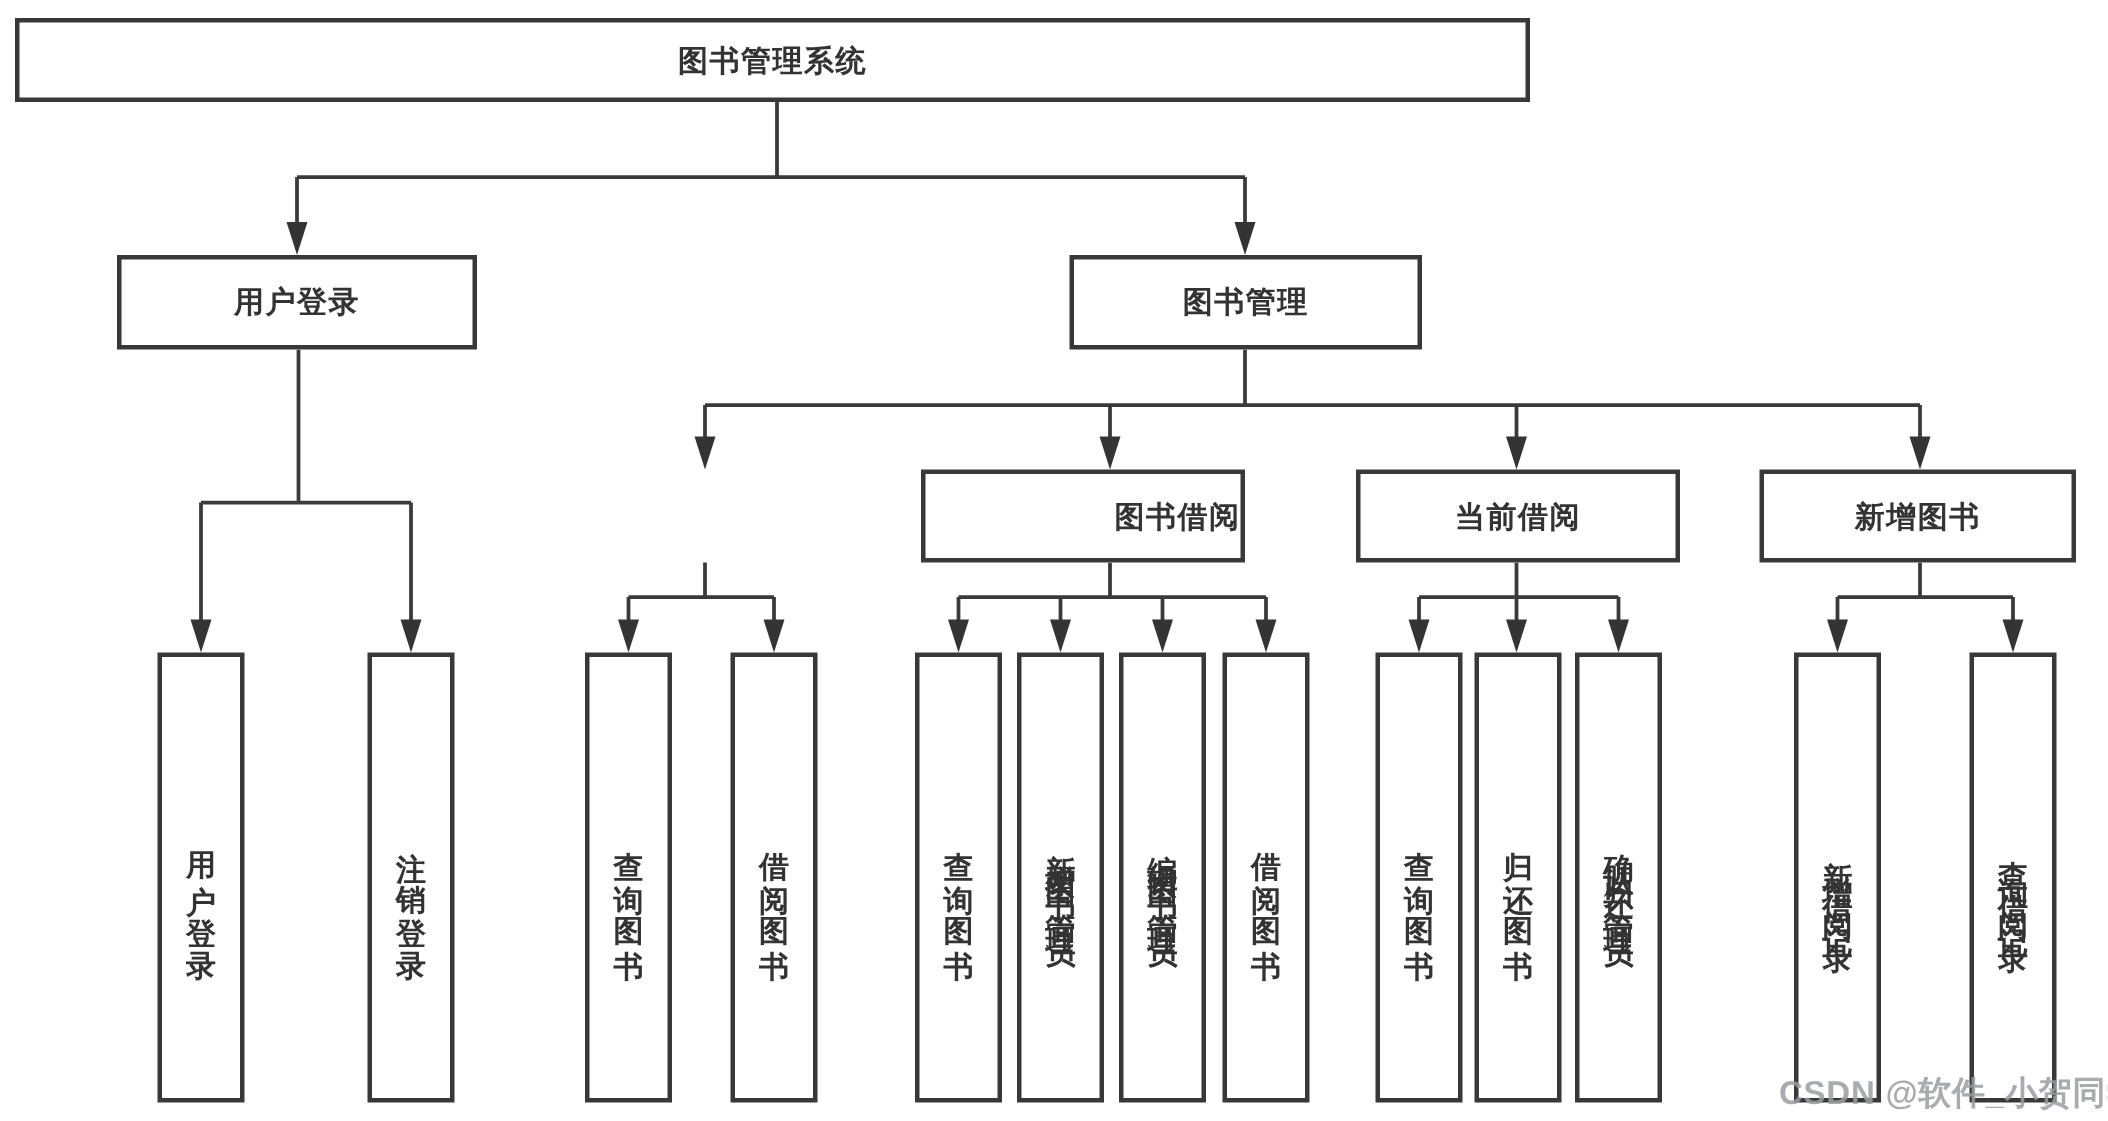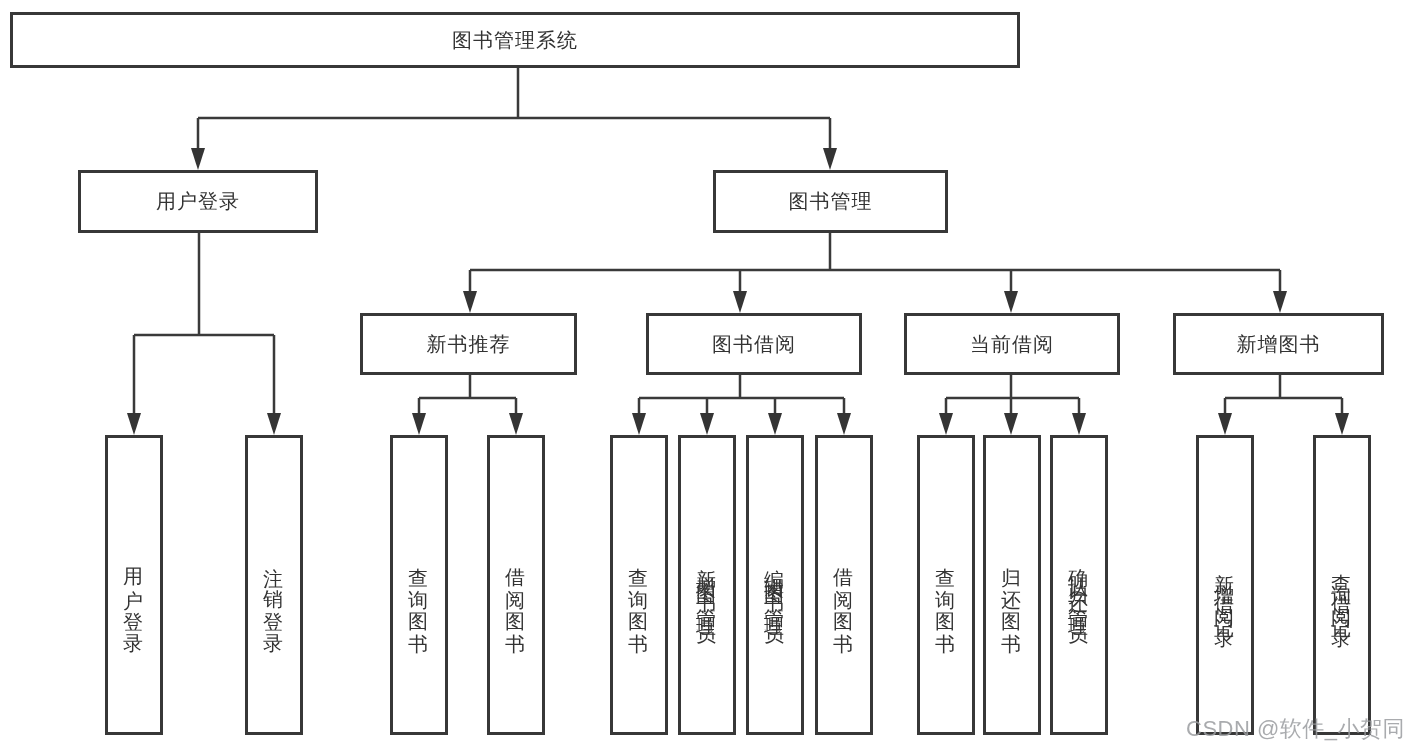--- a/index.html
+++ b/index.html
@@ -10,6 +10,7 @@
     font-family:"Liberation Sans","DejaVu Sans",sans-serif;
     color:#333333;
     overflow:hidden;
+    font-weight:bold;
   }
   .hbox{
     position:absolute;

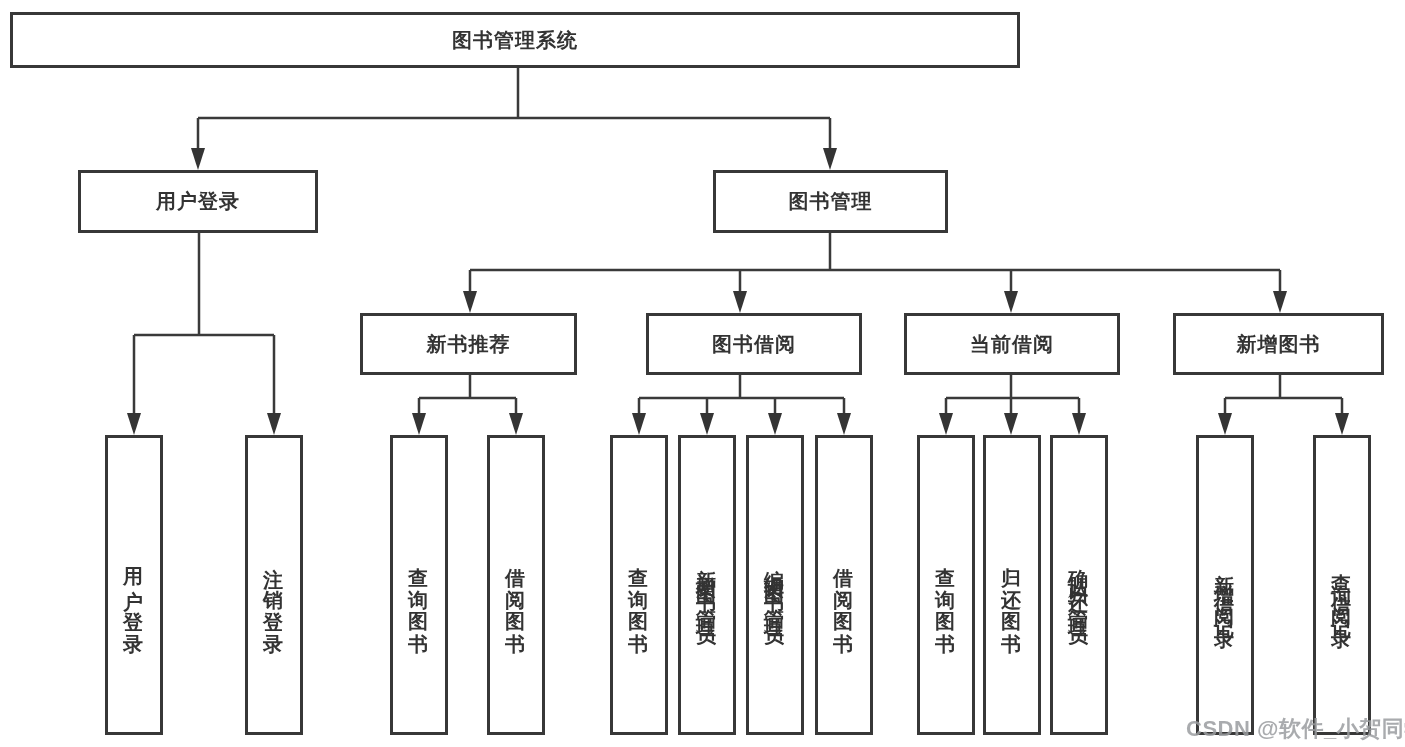--- a/index.html
+++ b/index.html
@@ -116,9 +116,6 @@
     <span>图书管理</span>
   </div>
 
-  <div class="hbox" style="left:360px;top:313px;width:217px;height:62px;">
-    <span>新书推荐</span>
-  </div>
   <div class="hbox" style="left:646px;top:313px;width:216px;height:62px;">
     <span>图书借阅</span>
   </div>

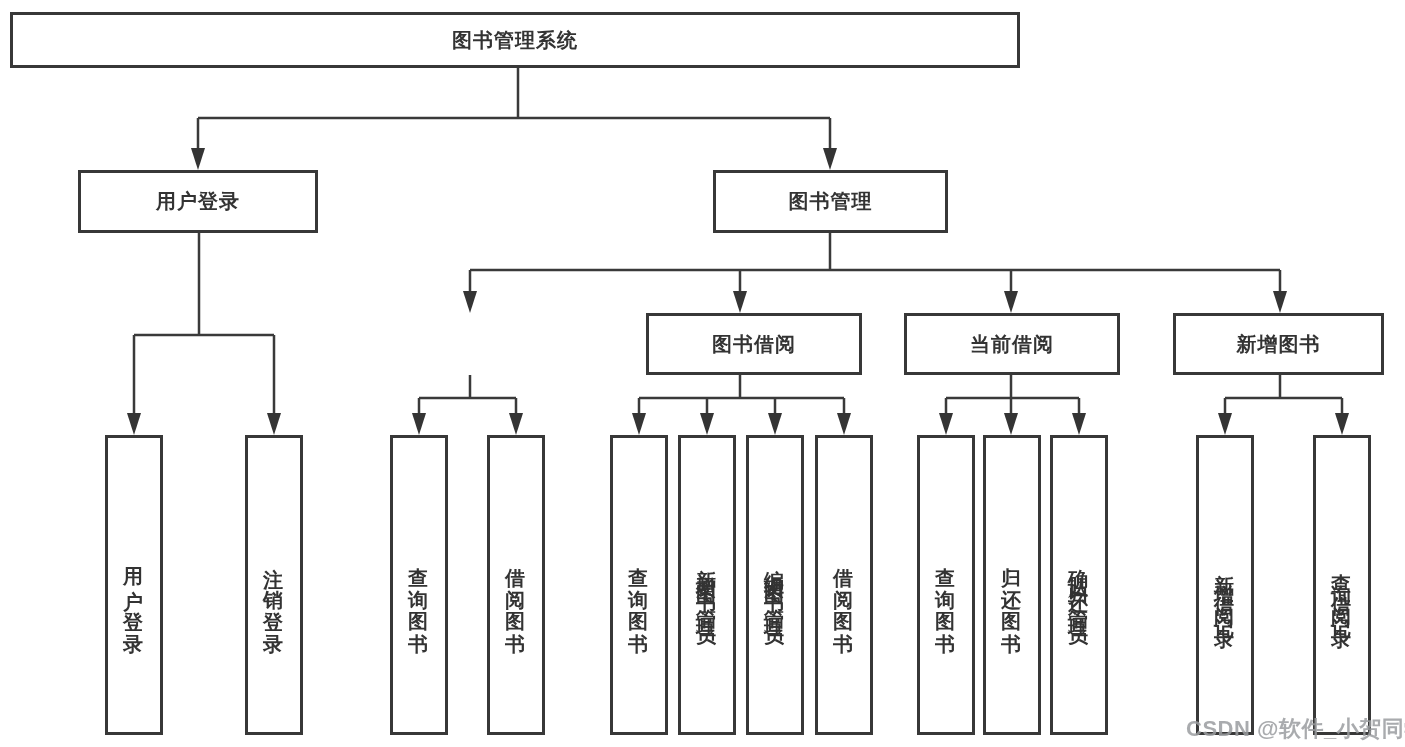--- a/index.html
+++ b/index.html
@@ -116,7 +116,7 @@
     <span>图书管理</span>
   </div>
 
-  <div class="hbox" style="left:646px;top:313px;width:216px;height:62px;">
+  <div class="hbox" style="left:614px;top:313px;width:216px;height:62px;justify-content:flex-end;">
     <span>图书借阅</span>
   </div>
   <div class="hbox" style="left:904px;top:313px;width:216px;height:62px;align-items:center;">

